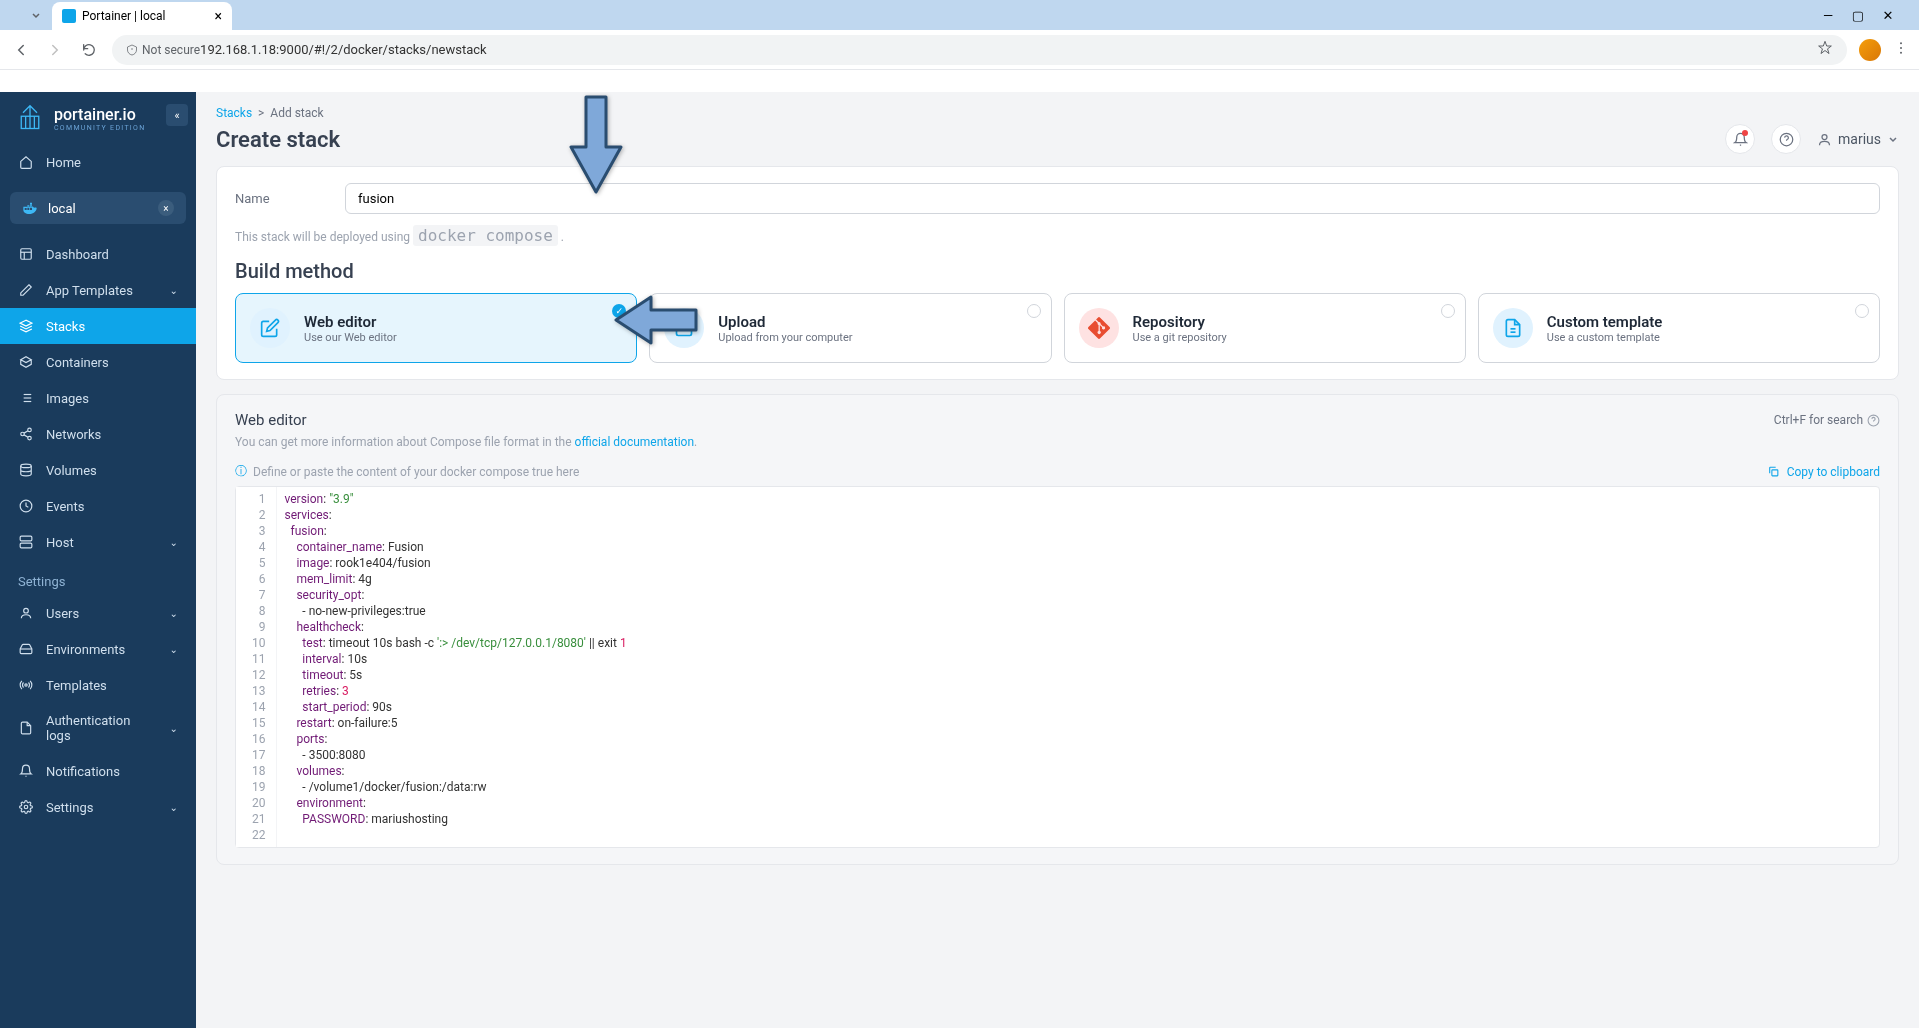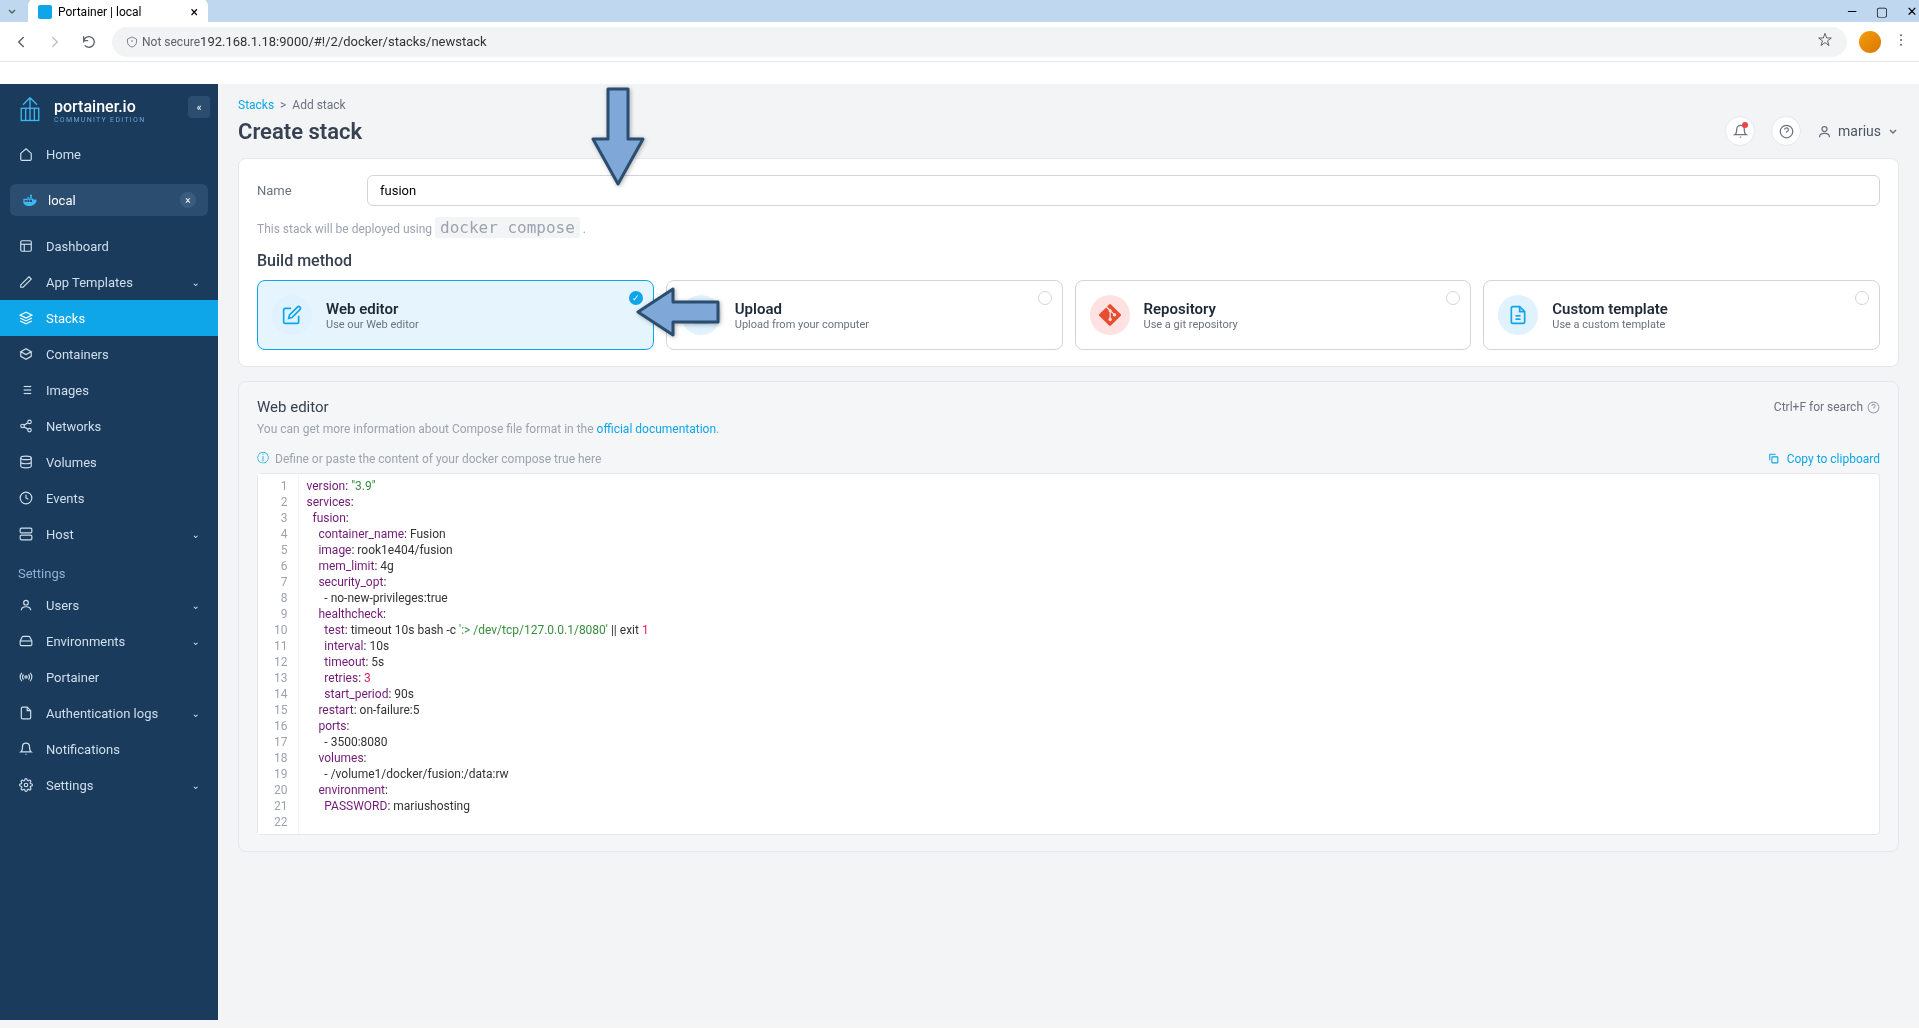--- a/index.html
+++ b/index.html
@@ -5,7 +5,7 @@
 * { margin: 0; padding: 0; box-sizing: border-box; font-family: -apple-system, BlinkMacSystemFont, "Segoe UI", Roboto, sans-serif; }
 body { background: #f5f5f5; overflow: hidden; }
 
-.browser-chrome { background: #bfd7ef; height: 22px; display: flex; align-items: center; padding: 0 0; gap: 33px; }
+.browser-chrome { background: #bfd7ef; height: 30px; display: flex; align-items: center; padding: 0 24px; gap: 33px; }
 .tab-area { display: flex; align-items: center; gap: 4px; }
 .tab-chev { width: 24px; height: 24px; display: flex; align-items: center; justify-content: center; cursor: pointer; }
 .browser-tab { background: #fff; border-radius: 8px 8px 0 0; padding: 5px 10px; display: flex; align-items: center; gap: 6px; font-size: 12px; height: 28px; margin-top: 2px; min-width: 180px; }

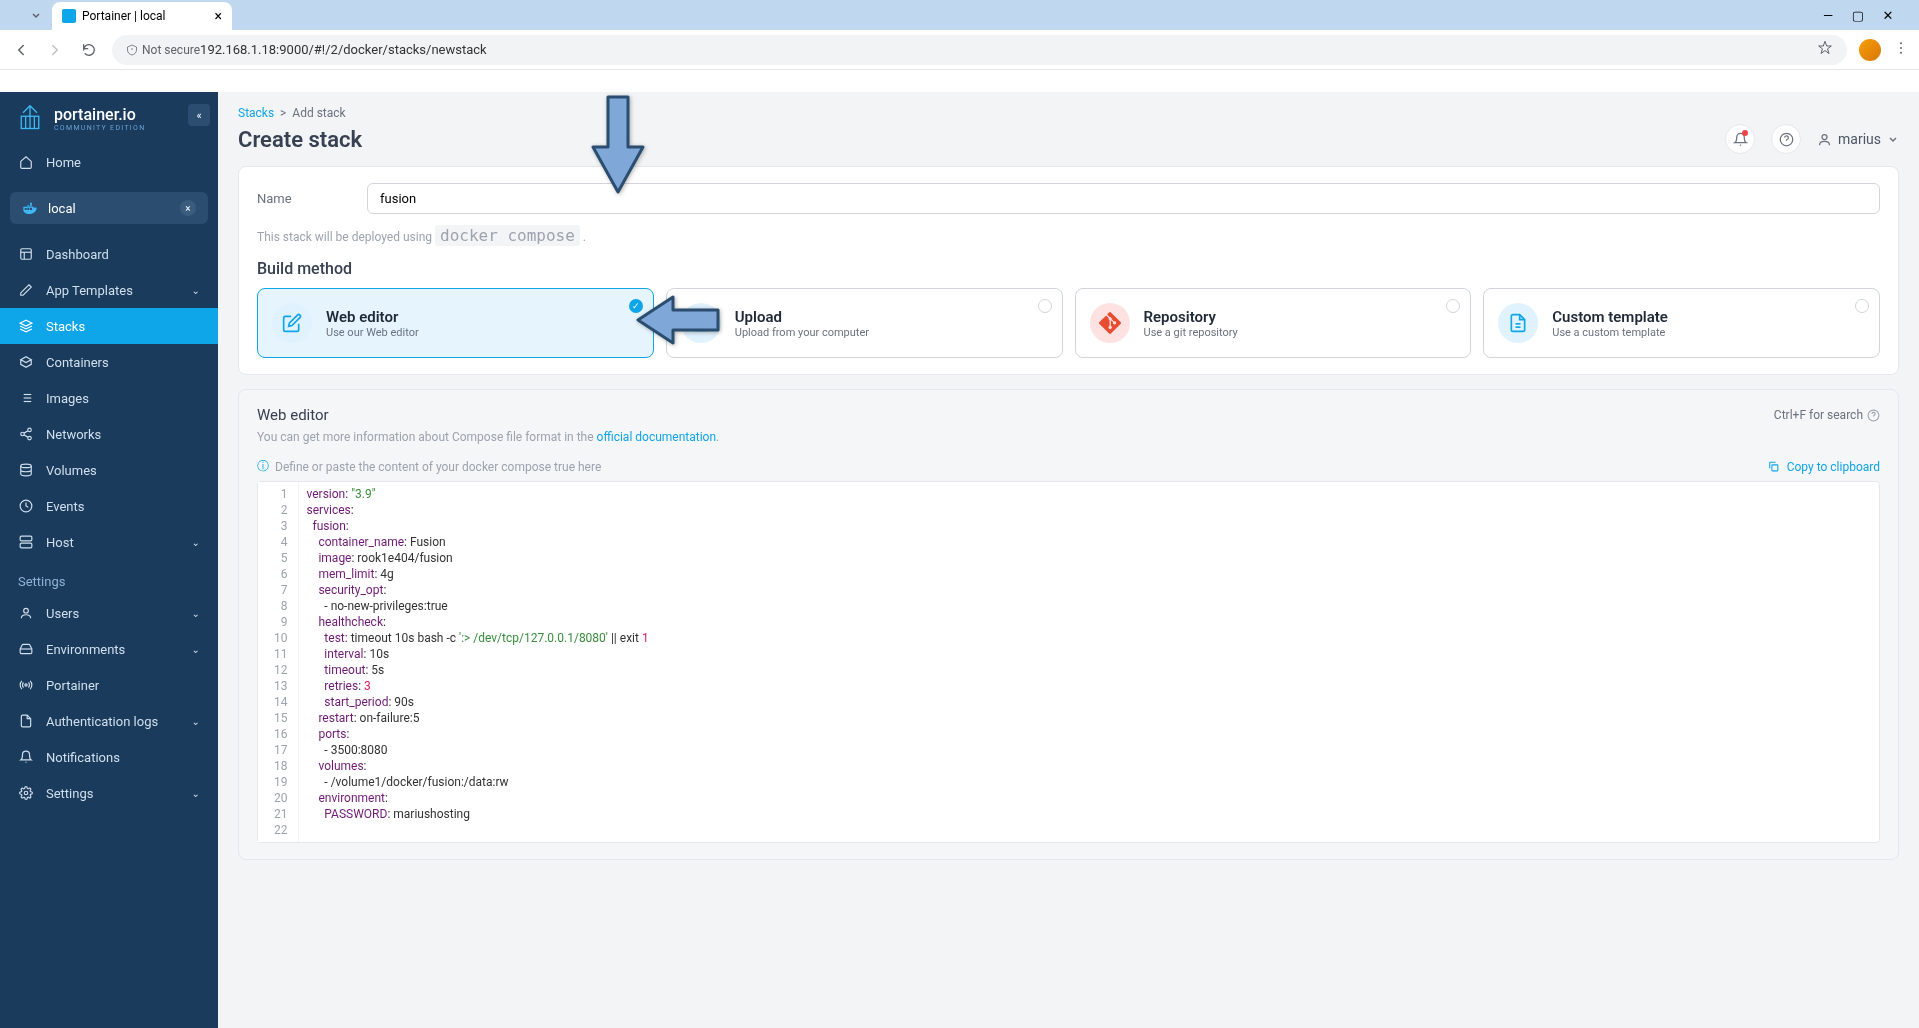--- a/index.html
+++ b/index.html
@@ -27,7 +27,7 @@
 .blank-strip { background: #fff; height: 22px; }
 
 .app { display: flex; height: calc(100vh - 92px); }
-.sidebar { width: 218px; background: #1a3b5c; color: #fff; display: flex; flex-direction: column; overflow-y: auto; position: relative; }
+.sidebar { width: 196px; background: #1a3b5c; color: #fff; display: flex; flex-direction: column; overflow-y: auto; position: relative; }
 .sidebar-header { padding: 12px 16px; display: flex; align-items: center; gap: 10px; }
 .logo-icon { width: 28px; height: 28px; }
 .logo-text { display: flex; flex-direction: column; }

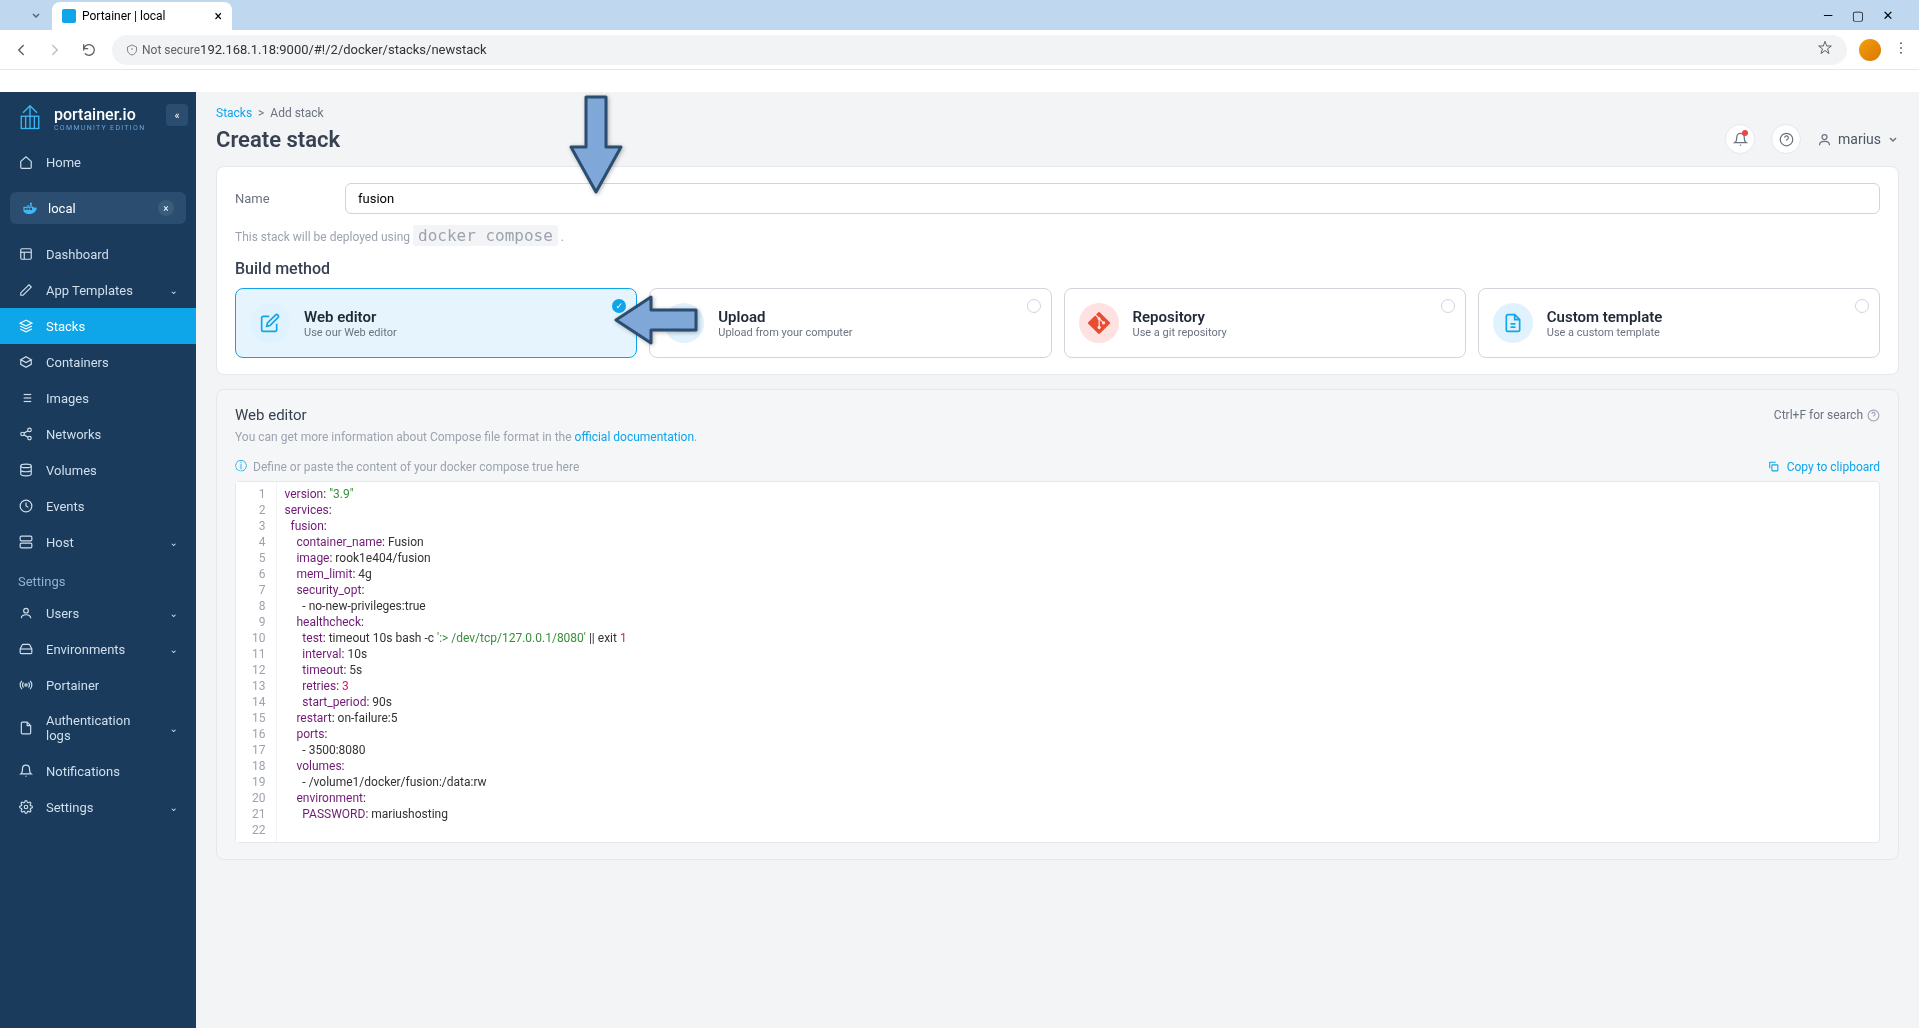--- a/index.html
+++ b/index.html
@@ -63,7 +63,7 @@
 .helper-text { font-size: 12px; color: #9ca3af; margin-top: 12px; }
 .helper-text code { background: #f3f4f6; padding: 1px 5px; border-radius: 3px; font-family: monospace; font-size: 16px; }
 
-.section-title { font-size: 16px; font-weight: 500; color: #374151; margin: 14px 0 10px; }
+.section-title { font-size: 20px; font-weight: 500; color: #374151; margin: 14px 0 10px; }
 .method-grid { display: grid; grid-template-columns: repeat(4, 1fr); gap: 12px; }
 .method-card { border: 1px solid #d1d5db; border-radius: 8px; padding: 14px; display: flex; align-items: center; gap: 14px; cursor: pointer; position: relative; background: #fff; }
 .method-card.selected { border-color: #0ea5e9; background: #e6f5fd; }

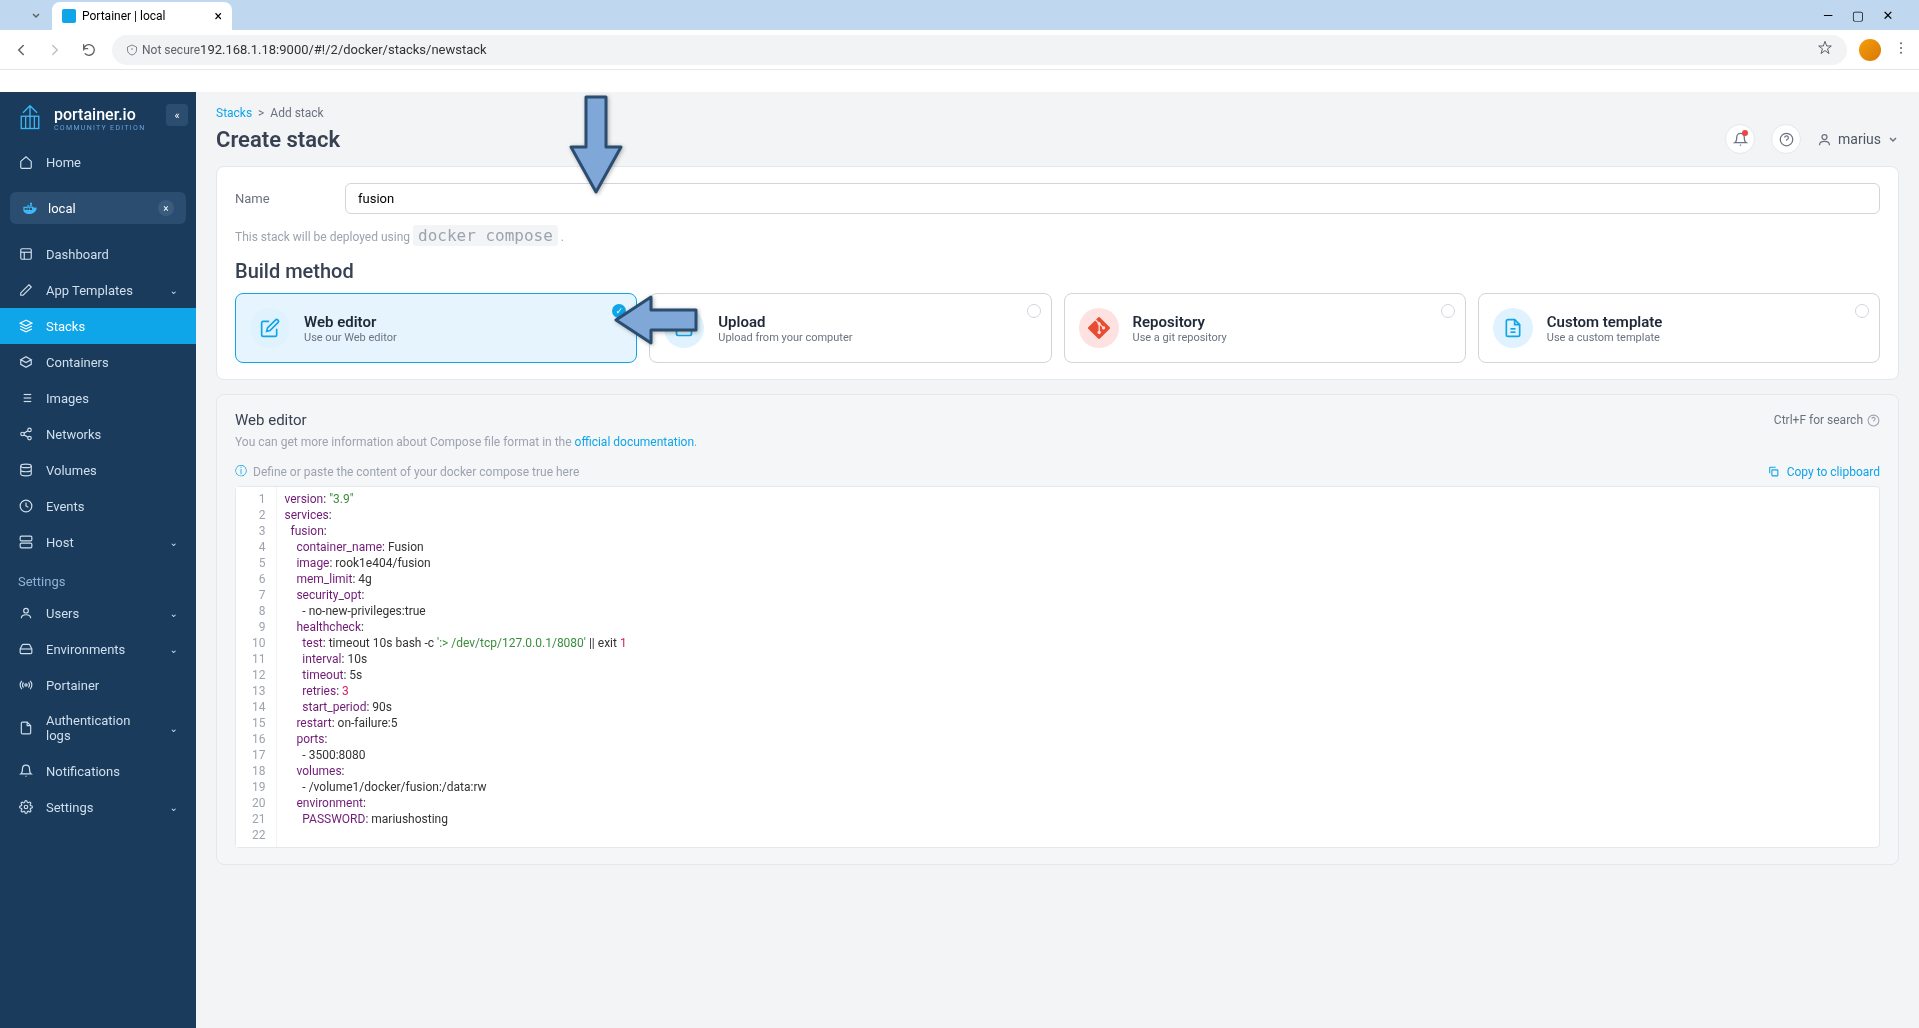--- a/index.html
+++ b/index.html
@@ -324,7 +324,7 @@
               <path d="M16.24 7.76a6 6 0 0 1 0 8.49m-8.48-.01a6 6 0 0 1 0-8.49m11.31-2.82a10 10 0 0 1 0 14.14m-14.14 0a10 10 0 0 1 0-14.14"></path>
             </svg>
           </span>
-          <span>Portainer</span>
+          <span>Templates</span>
         </div>
         <div class="nav-item">
           <span class="nav-icon">

